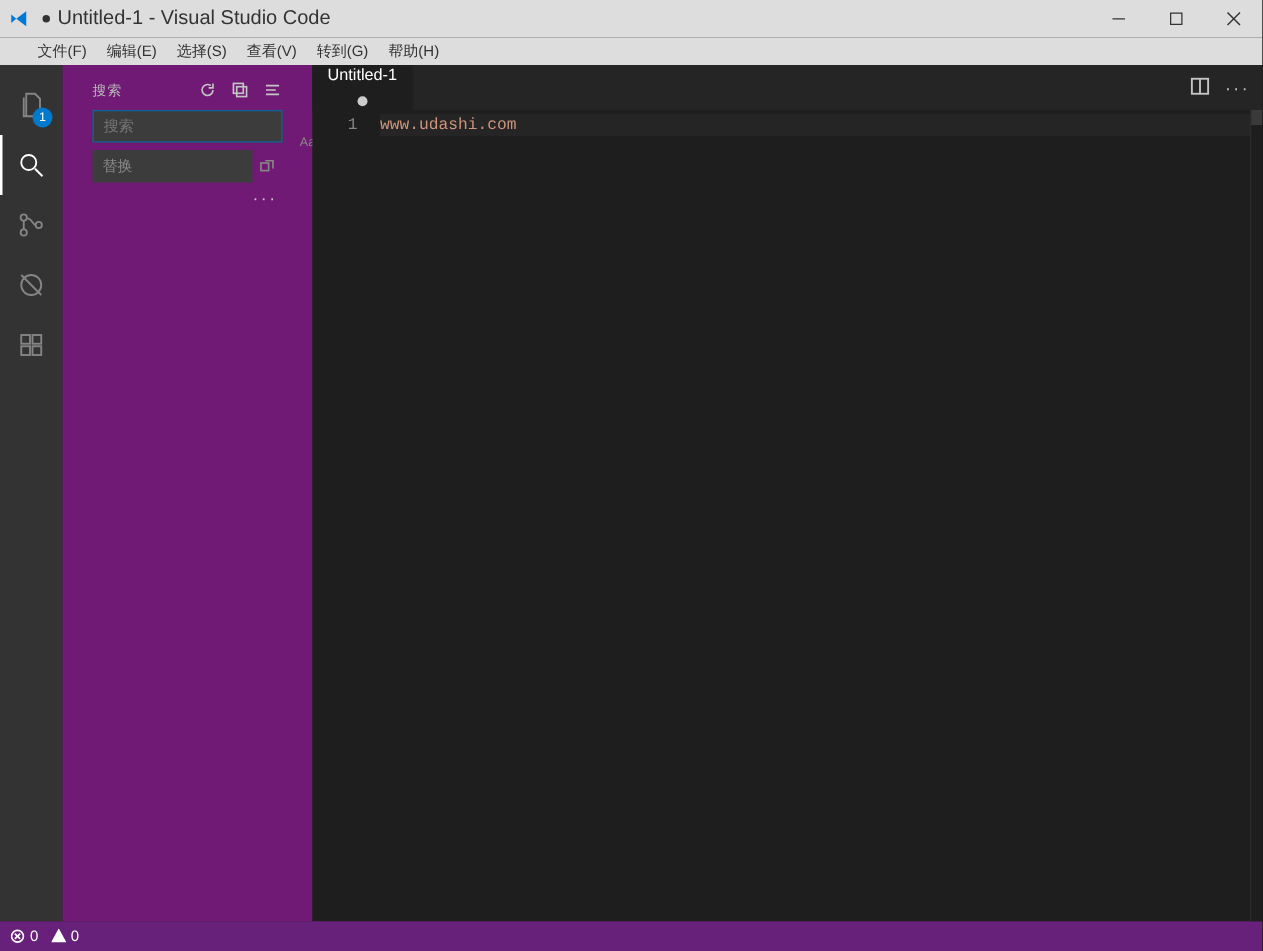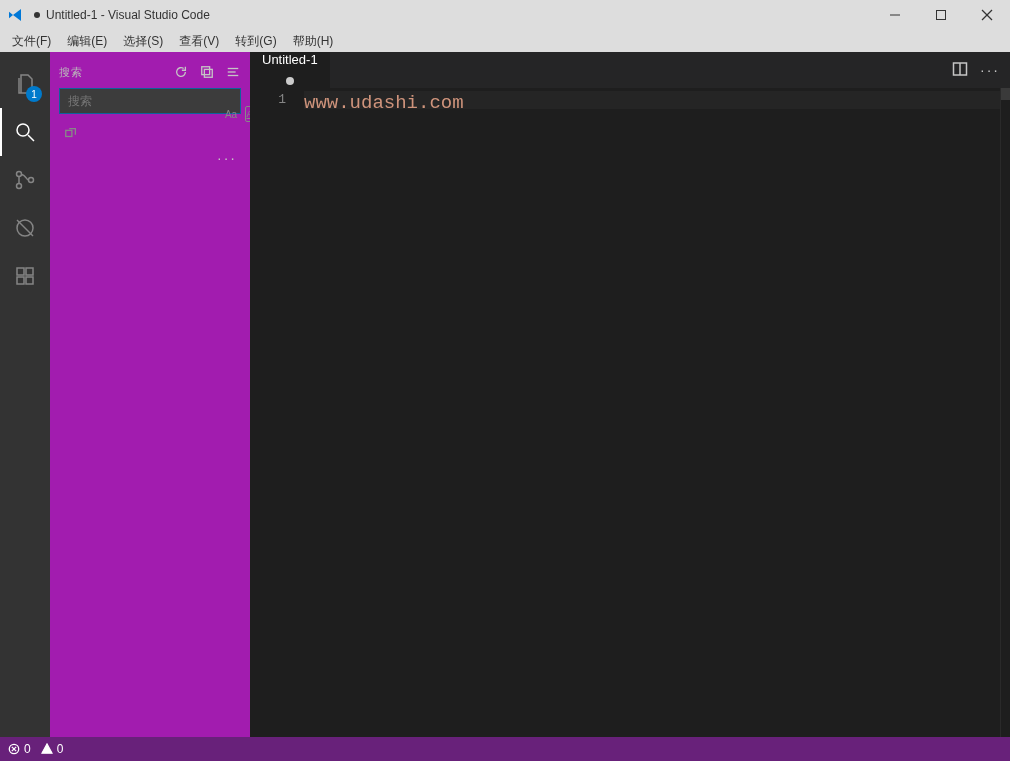--- a/index.html
+++ b/index.html
@@ -22,7 +22,7 @@
     height: 30px;
     display: flex;
     align-items: center;
-    font-size: 12px;
+    font-size: 16px;
   }
   .title-bar .app-icon {
     width: 30px;

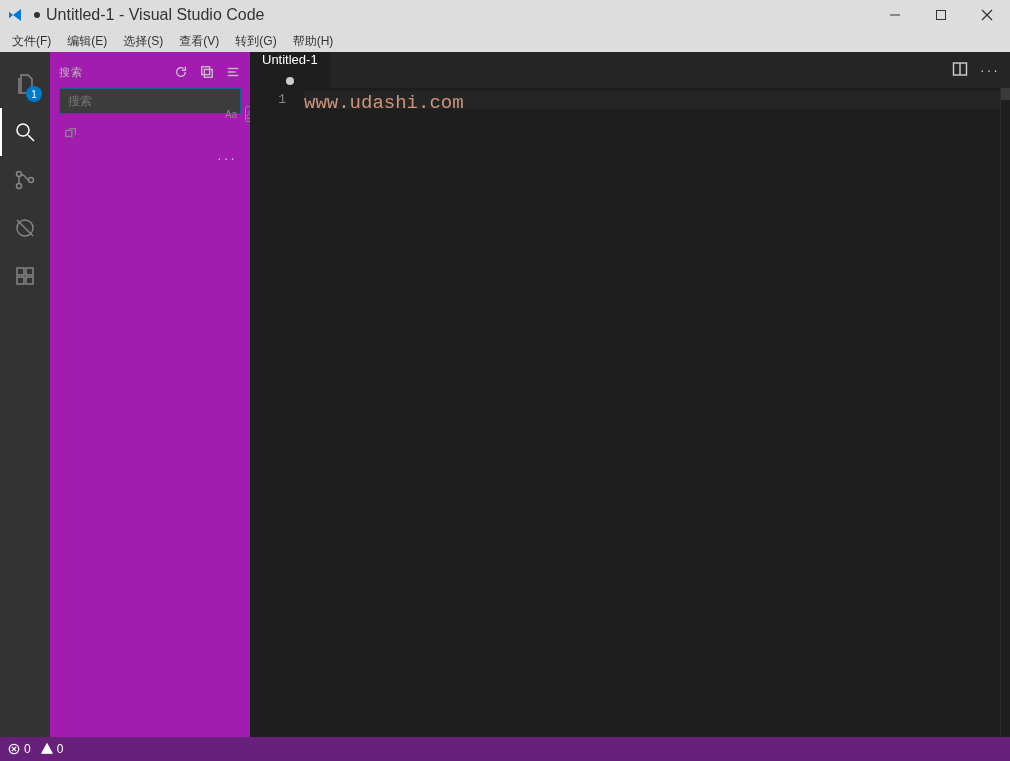--- a/index.html
+++ b/index.html
@@ -59,7 +59,7 @@
     display:flex;
     align-items:center;
     font-size:12px;
-    padding-left:4px;
+    padding-left:22px;
   }
   .menu-bar .menu-item {
     padding: 0 8px;

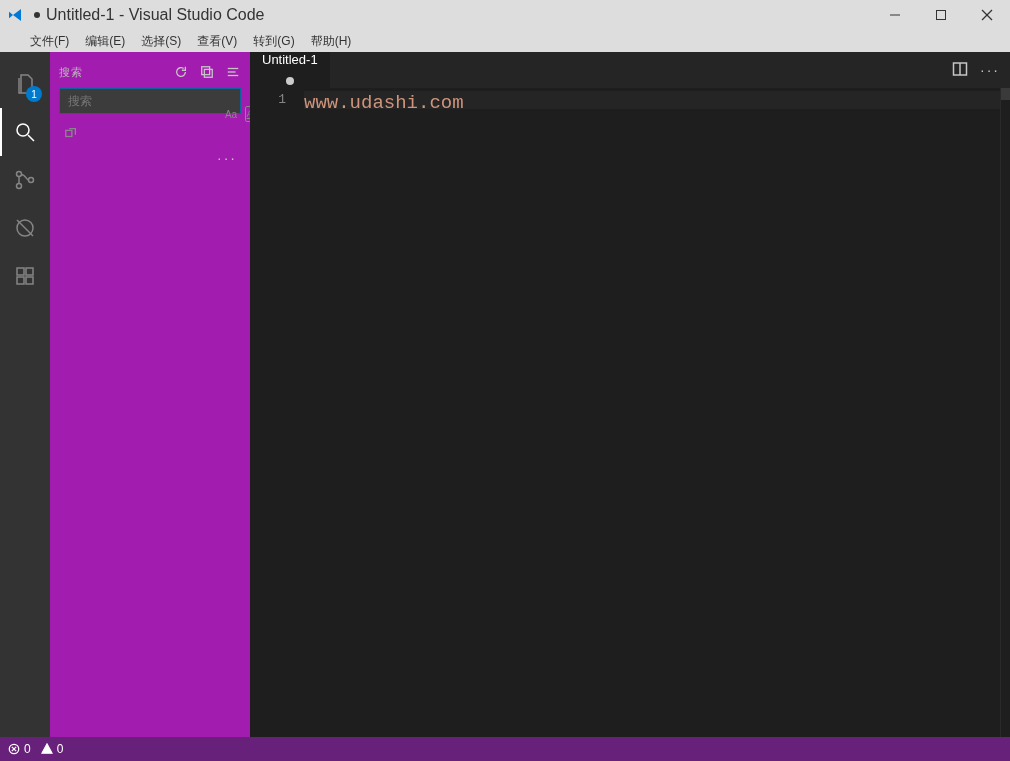--- a/index.html
+++ b/index.html
@@ -119,10 +119,10 @@
   
   .sidebar {
     width: 200px;
-    background: #a21caf;
+    background: #701a75;
     display:flex;
     flex-direction:column;
-    padding: 6px 9px;
+    padding: 6px 24px;
   }
   .sidebar-header {
     display:flex;

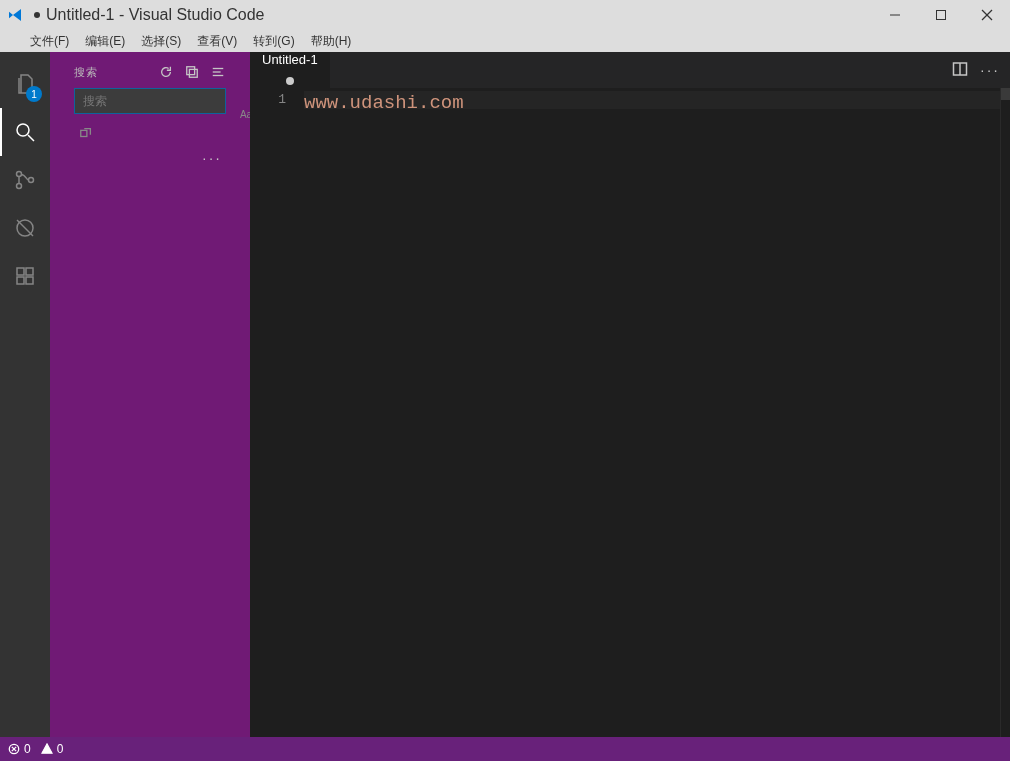--- a/index.html
+++ b/index.html
@@ -240,7 +240,7 @@
     flex:1;
     padding-top:4px;
     font-family: Consolas, "Courier New", monospace;
-    font-size:19px;
+    font-size:13px;
     color:#ce9178;
     position:relative;
   }

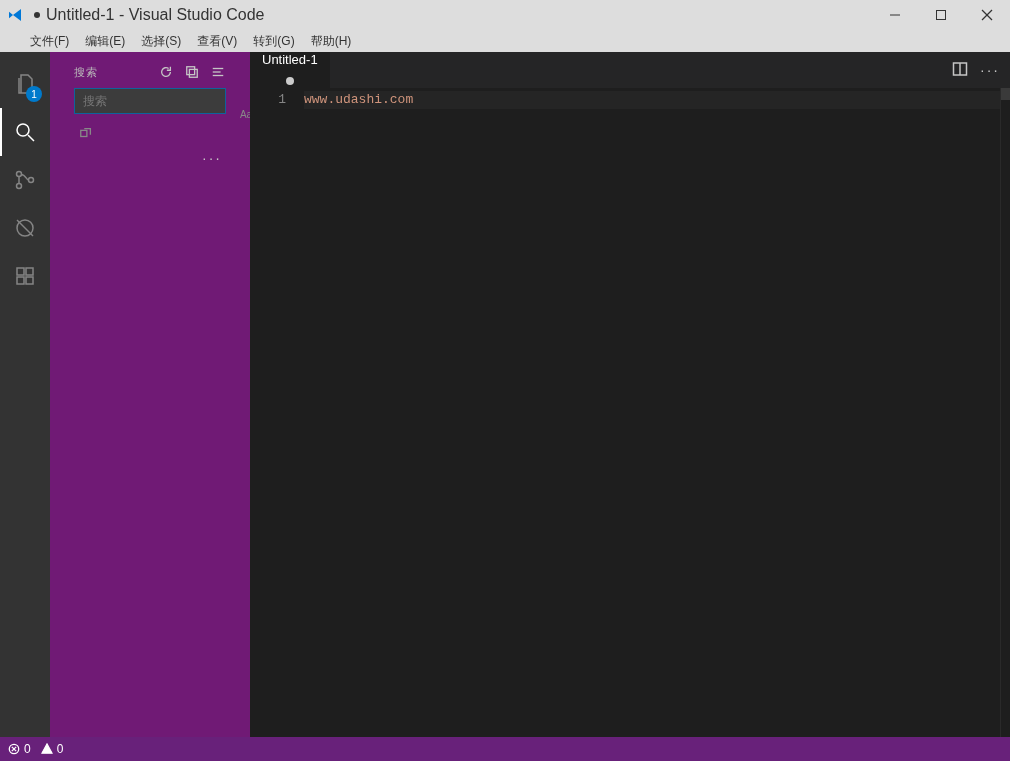--- a/index.html
+++ b/index.html
@@ -411,6 +411,9 @@
     </div>
 
     <div class="replace-row">
+      <div class="replace-box">
+        <span>替换</span>
+      </div>
       <div class="replace-all">
         <svg viewBox="0 0 16 16">
             <rect class="ic-stroke" x="2" y="5" width="7" height="7"></rect>

